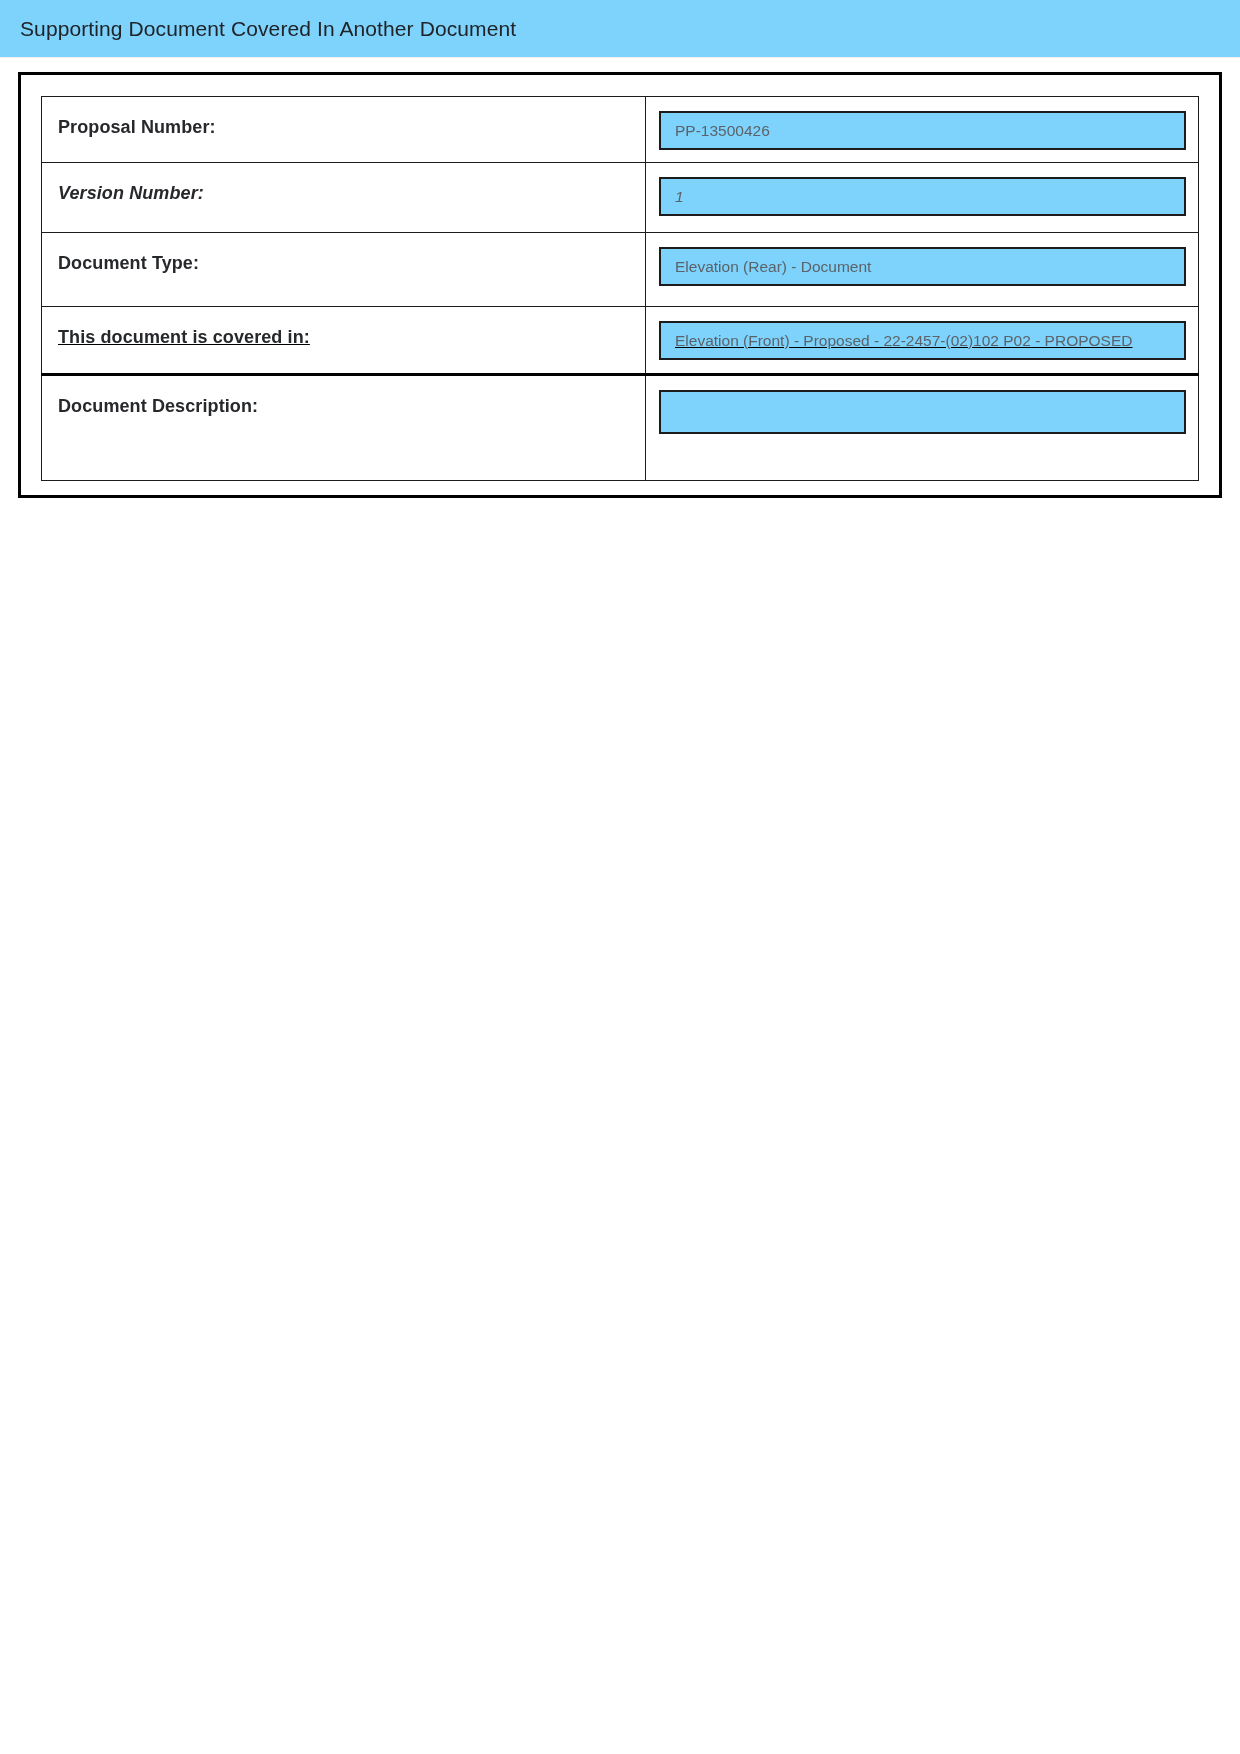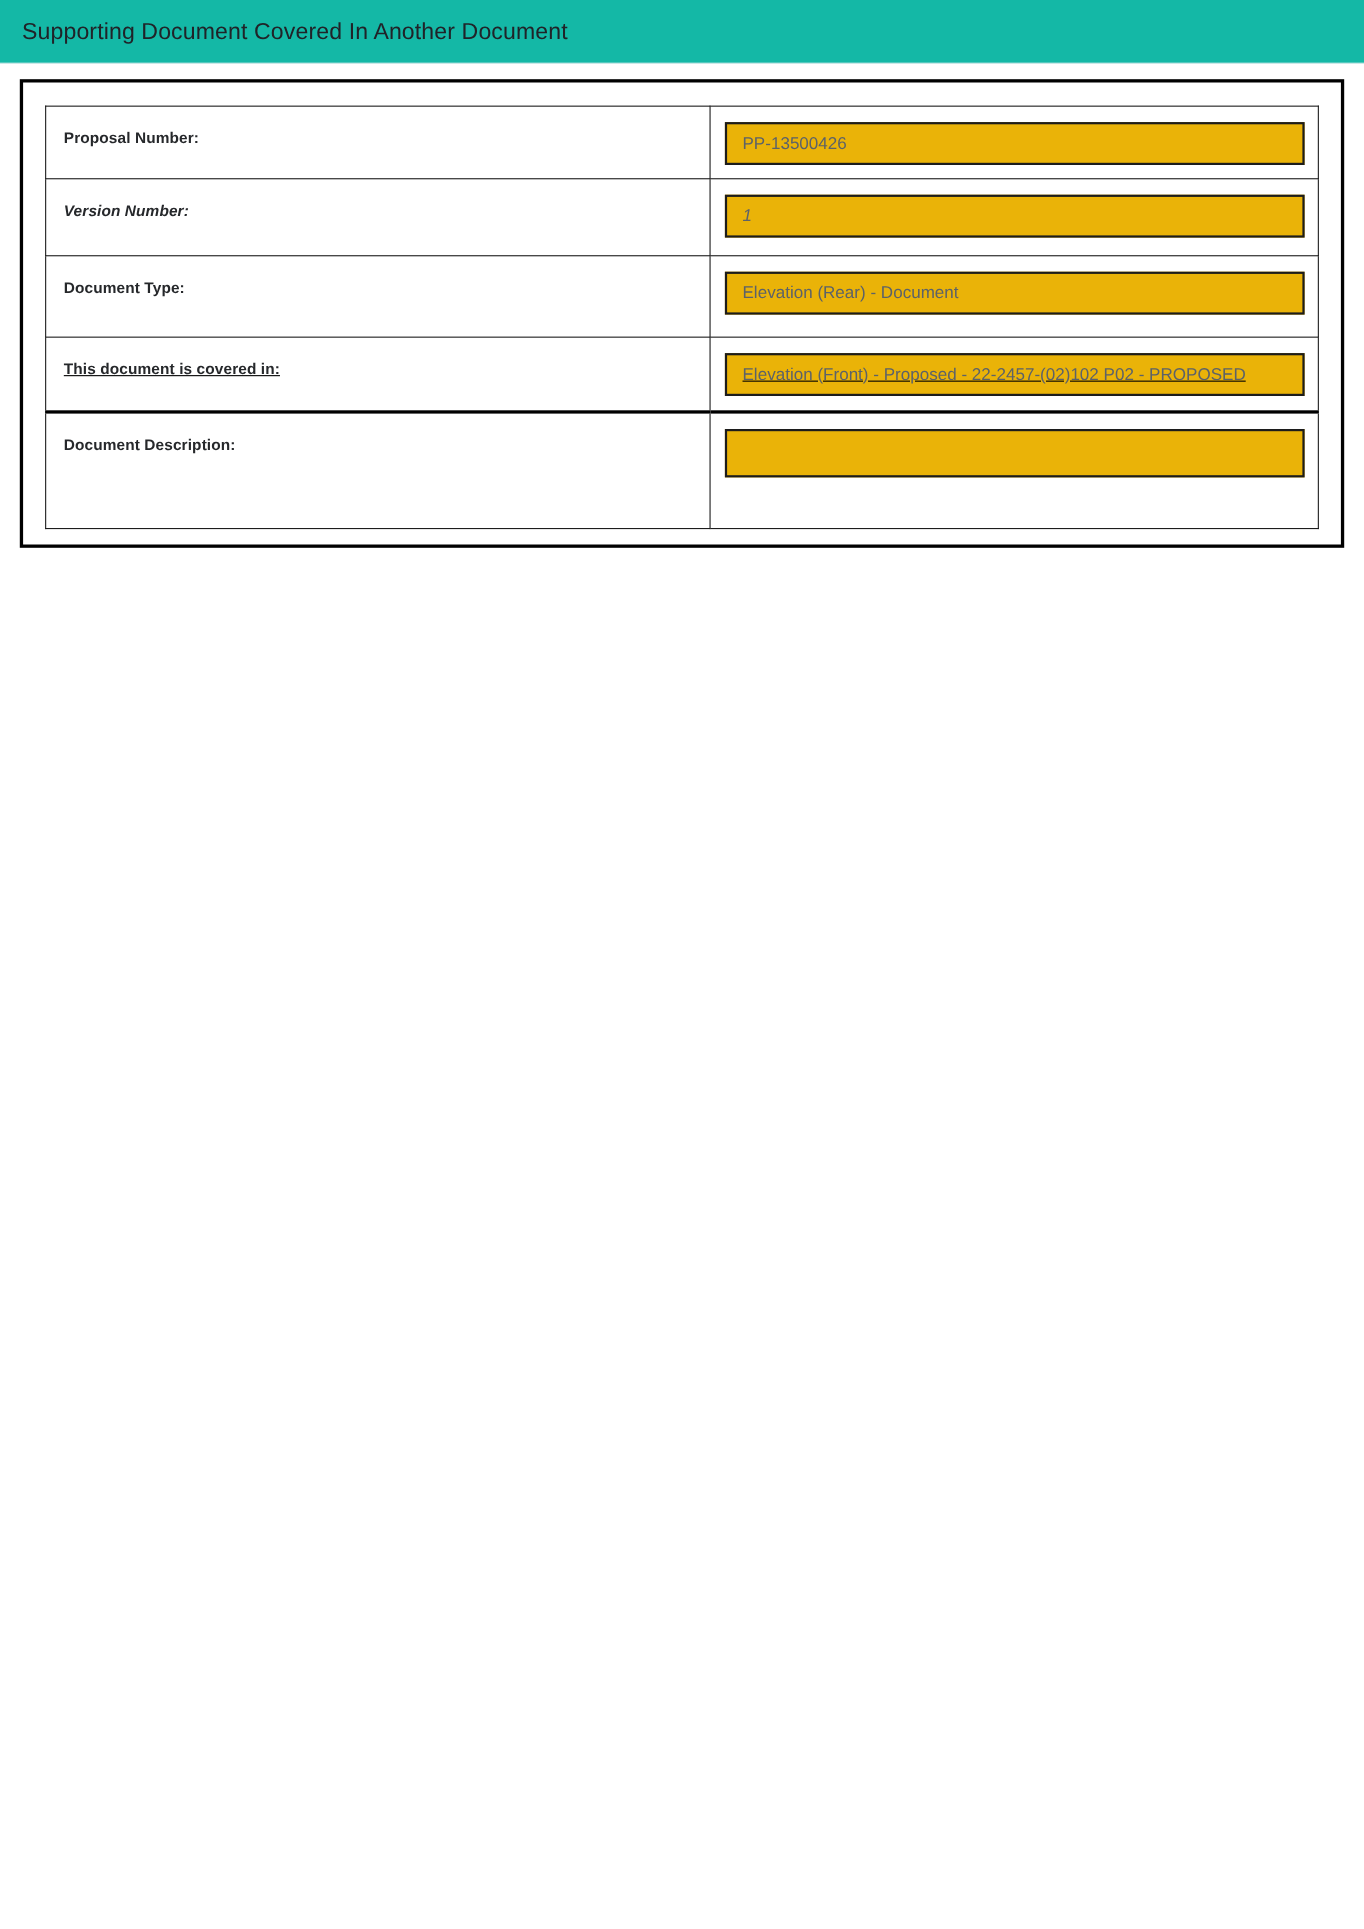--- a/index.html
+++ b/index.html
@@ -13,7 +13,7 @@
   .page-header {
     width: 100%;
     height: 58px;
-    background: #14b8a6;
+    background: #7dd3fc;
     border-bottom: 1px solid #eef0f3;
     display: flex;
     align-items: center;

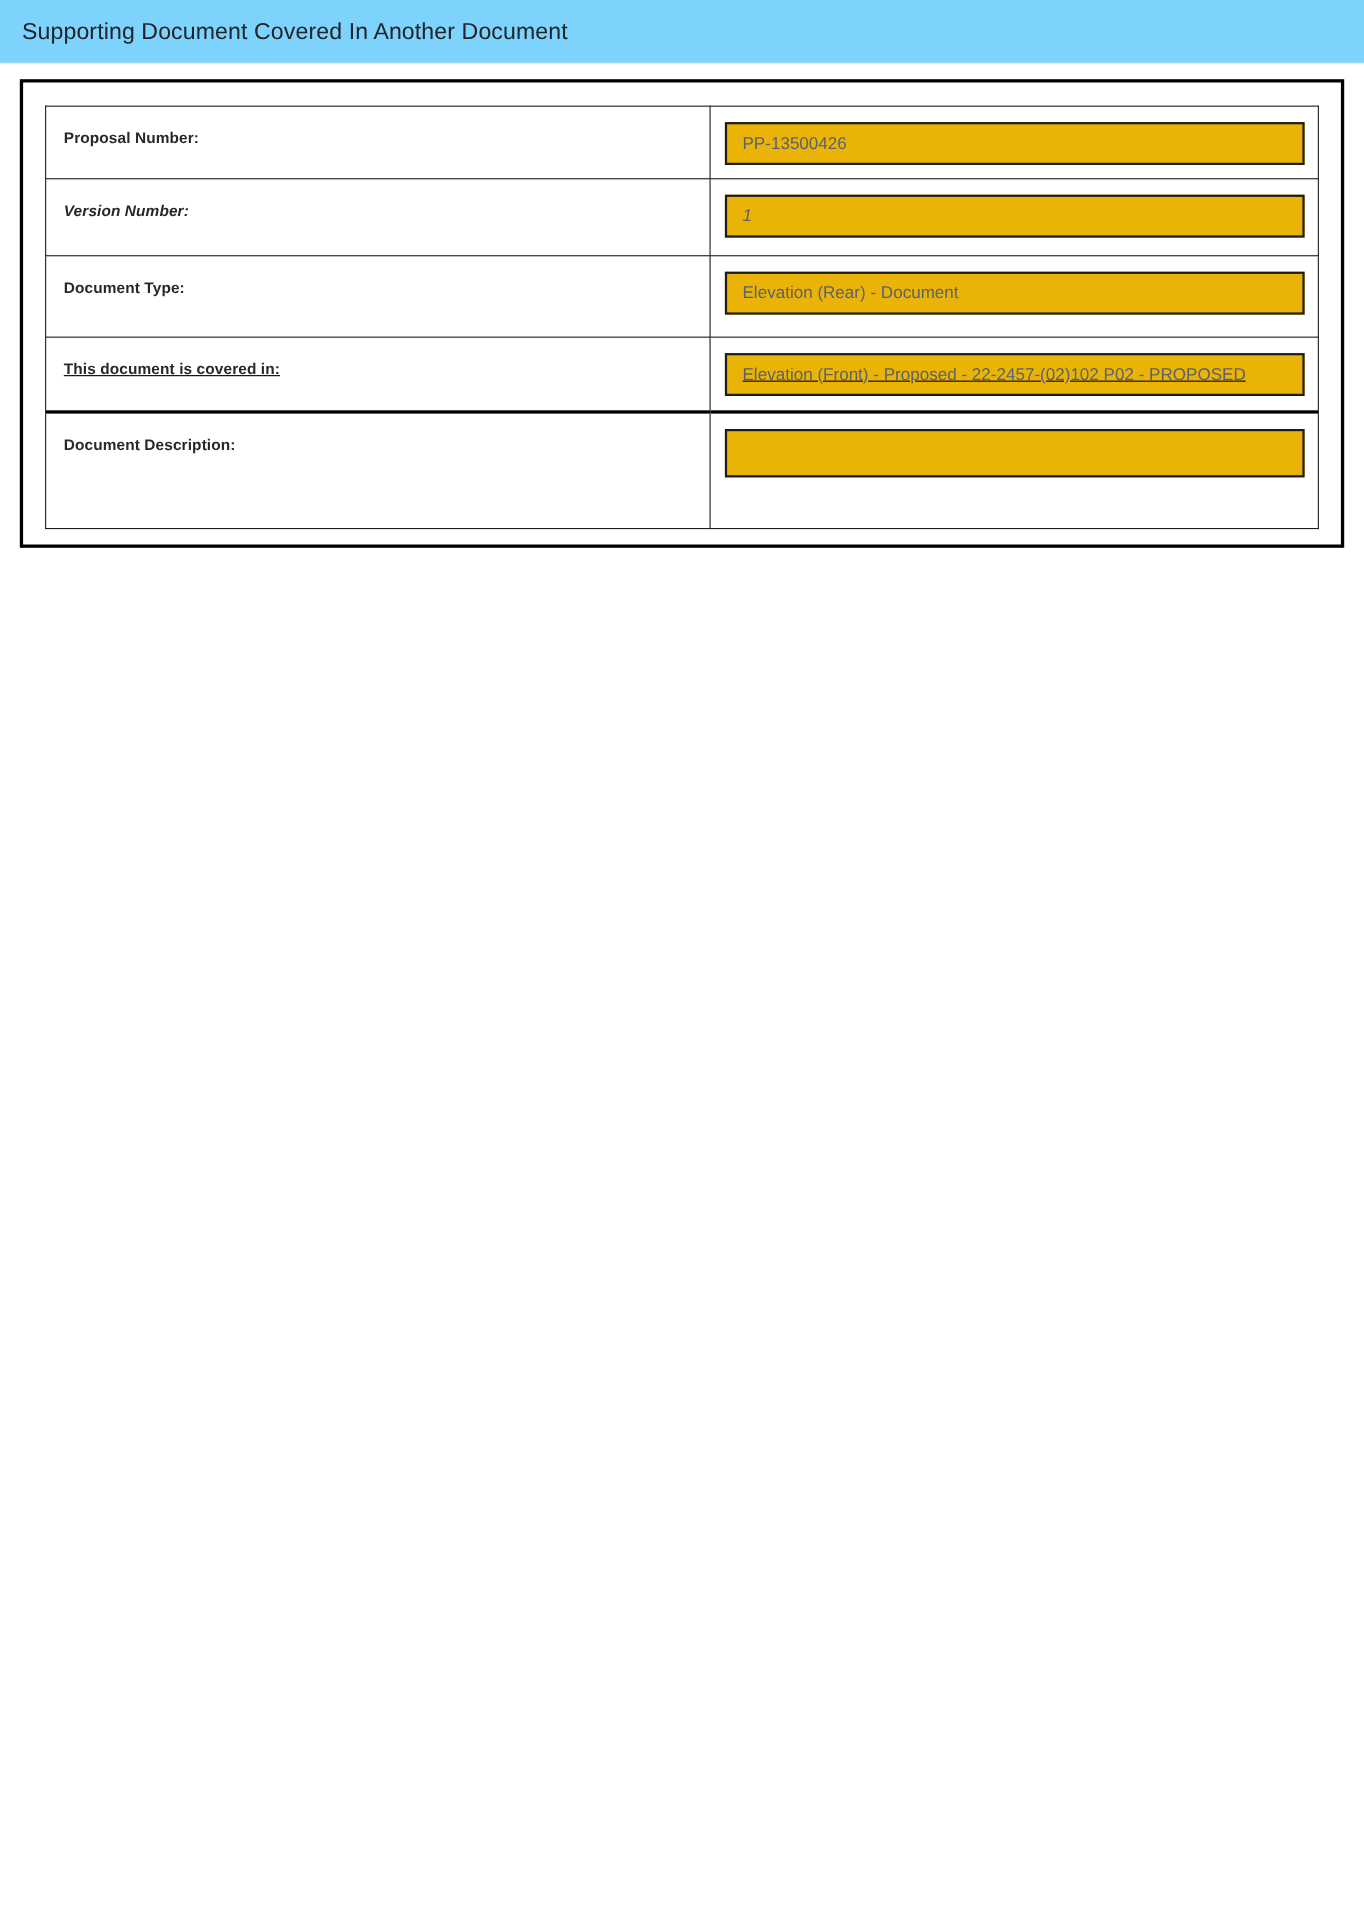--- a/index.html
+++ b/index.html
@@ -48,7 +48,7 @@
   td.label-cell { width: 604px; padding: 20px 16px 0 16px; }
   td.value-cell { padding: 14px 12px 0 13px; }
   .field-label {
-    font-size: 14px;
+    font-size: 18px;
     font-weight: 700;
     color: #26282b;
     letter-spacing: 0.1px;

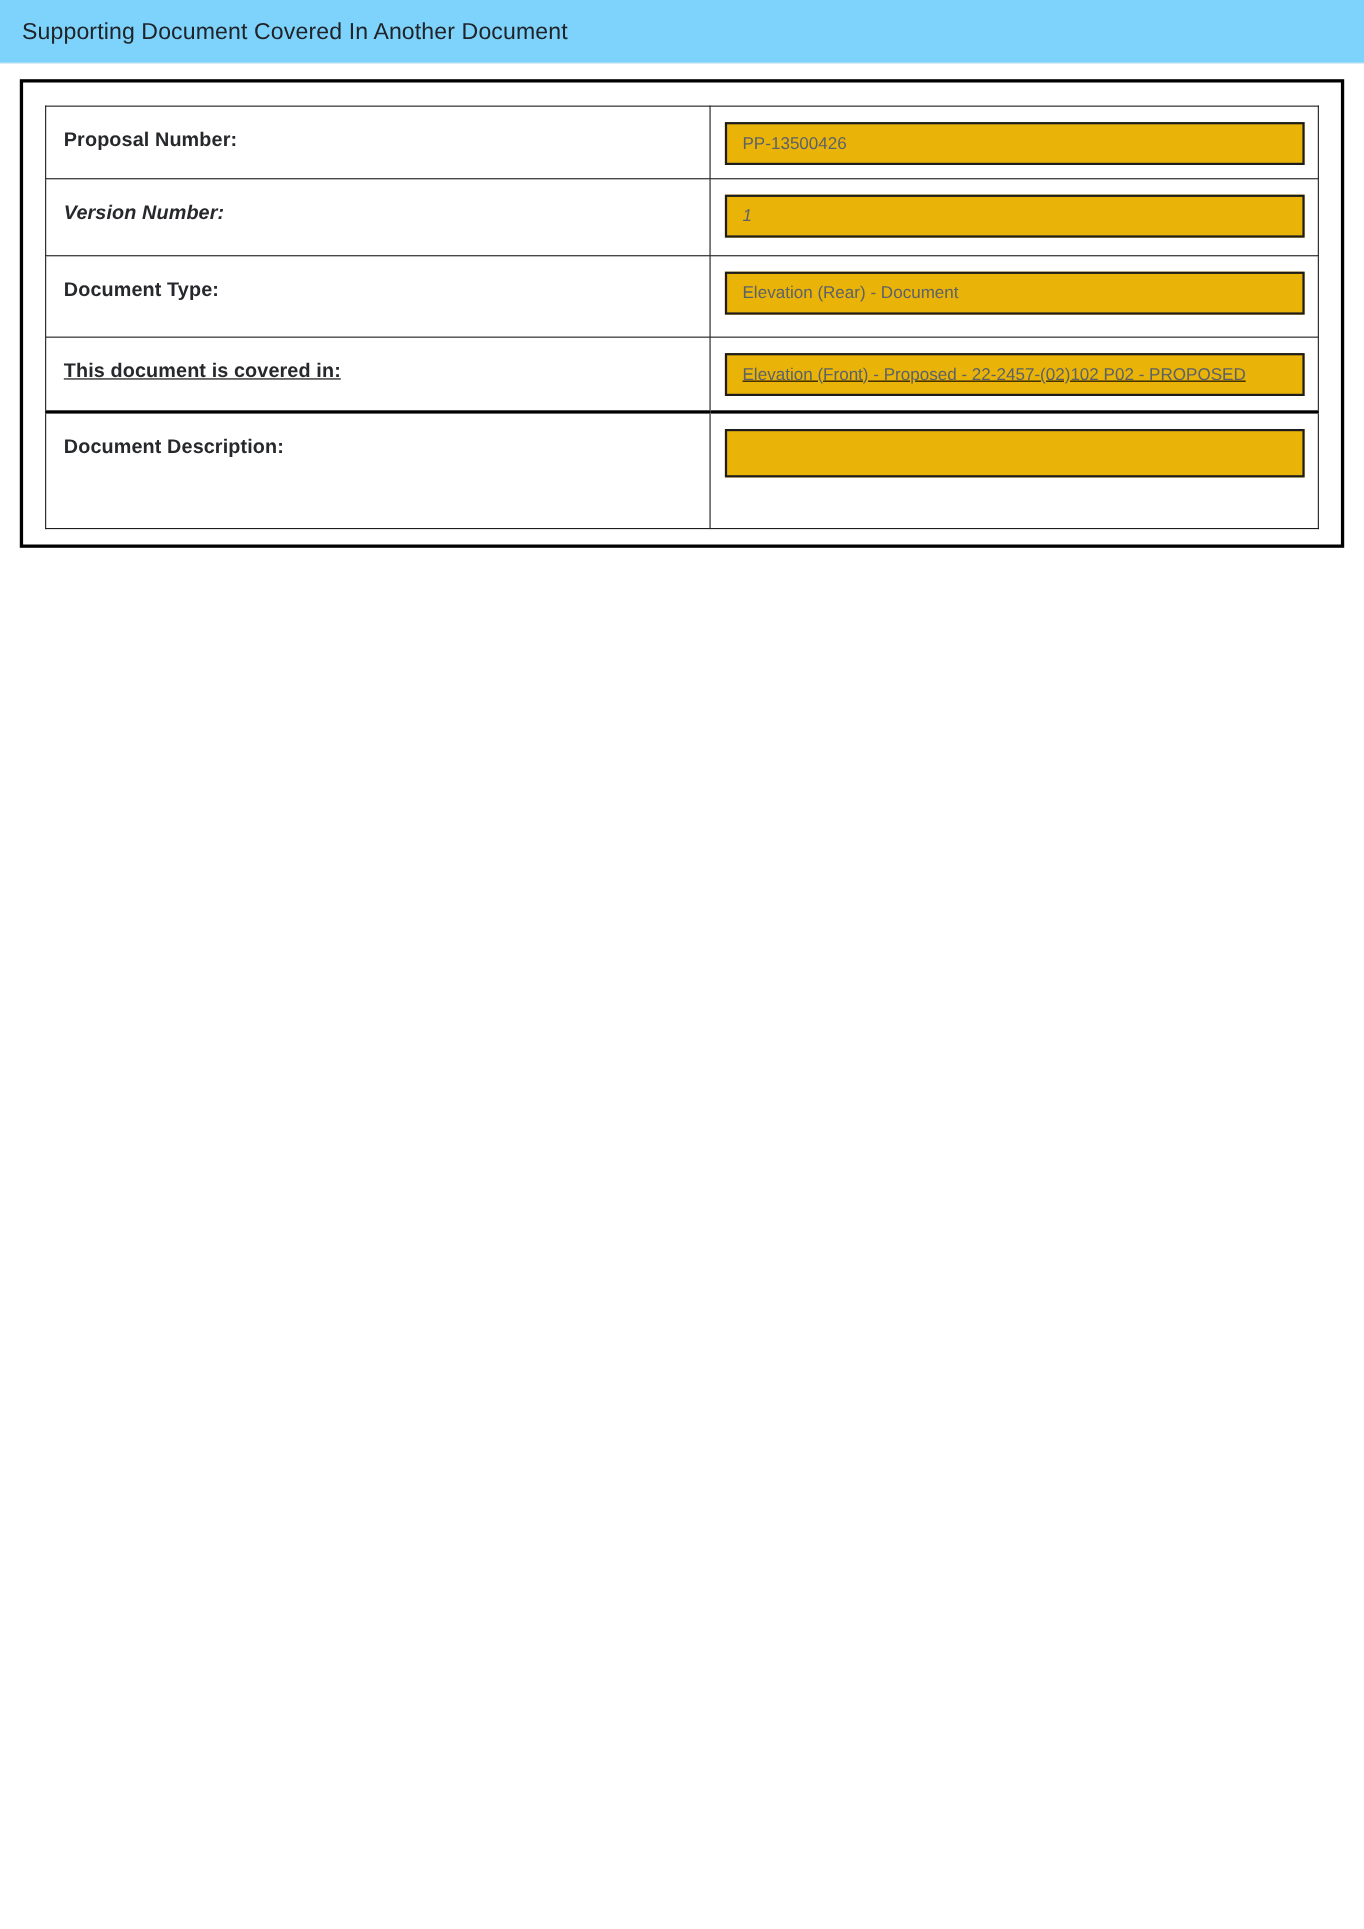--- a/index.html
+++ b/index.html
@@ -57,7 +57,7 @@
     width: 527px;
     height: 39px;
     border: 2px solid #1c1c1c;
-    background: #eab308;
+    background: #7dd3fc;
     display: flex;
     align-items: center;
     padding: 0 10px 0 14px;

